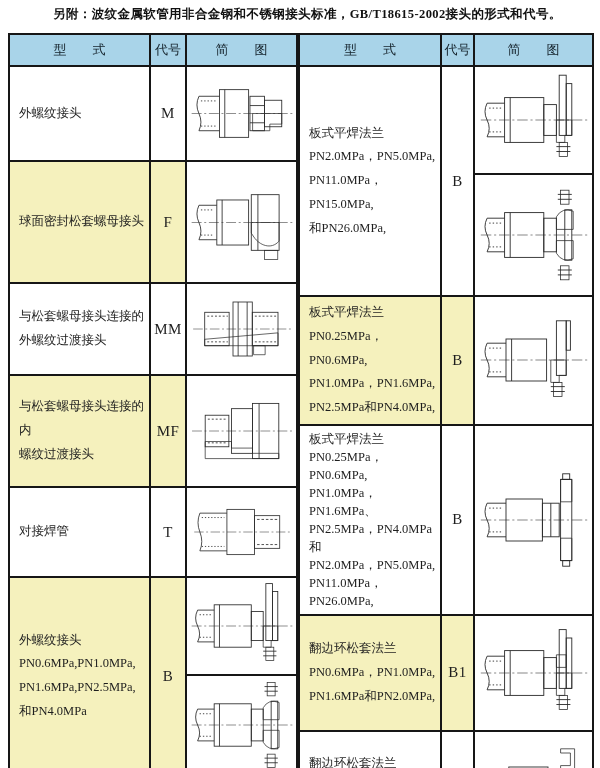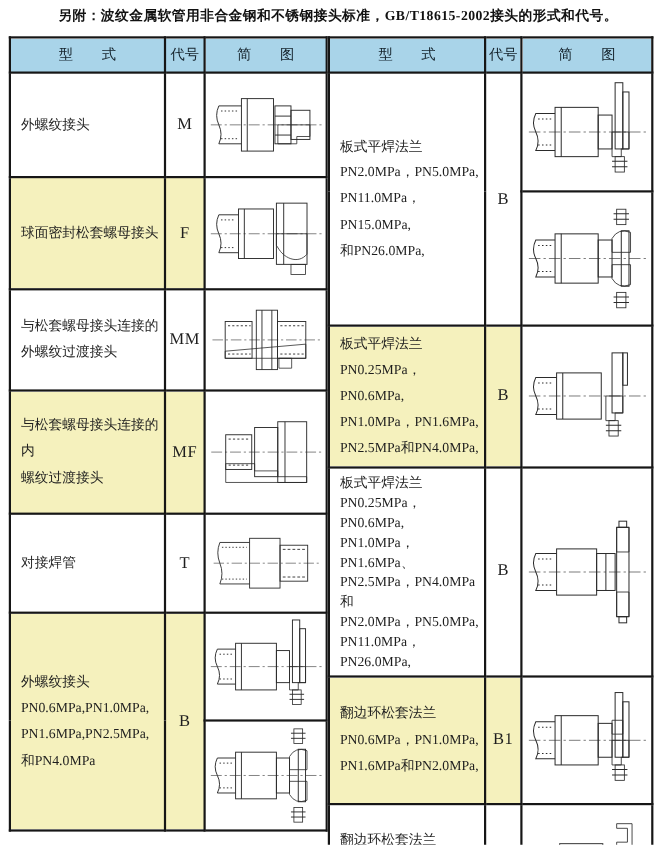--- a/index.html
+++ b/index.html
@@ -84,7 +84,7 @@
           </svg>
     </td>
   </tr>
-  <tr style="height:102px">
+  <tr style="height:122px">
     <td class="type hl">球面密封松套螺母接头</td>
     <td class="code hl">F</td>
     <td class="diag">

